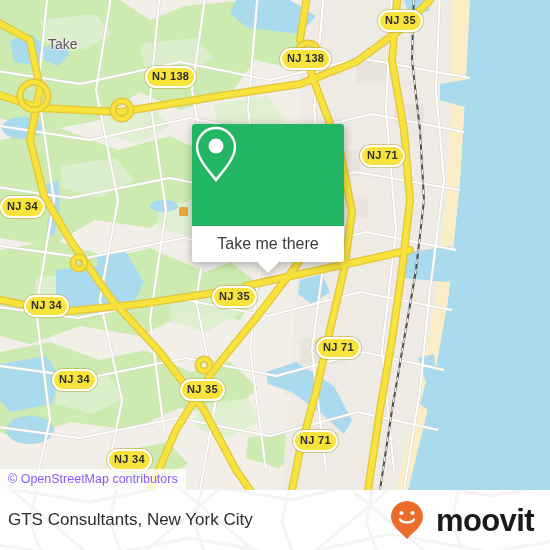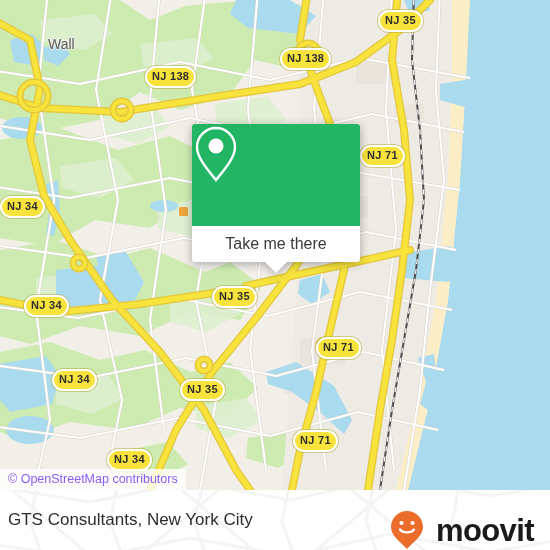--- a/index.html
+++ b/index.html
@@ -288,7 +288,7 @@
       </g>
     </svg>
 
-    <div class="place-label" style="left:48px; top:36px;">Wall</div>
+    <div class="place-label" style="left:48px; top:36px;">Take</div>
 
     <div class="shield" style="left:378px; top:10px;">NJ 35</div>
     <div class="shield" style="left:280px; top:48px;">NJ 138</div>

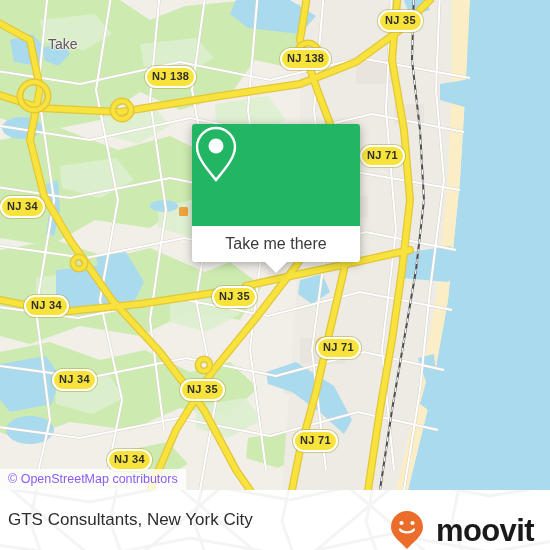--- a/index.html
+++ b/index.html
@@ -50,7 +50,7 @@
   .popup {
     position: absolute;
     left: 192px; top: 124px;
-    width: 168px;
+    width: 152px;
     border-radius: 3px;
     overflow: visible;
     filter: drop-shadow(0 2px 5px rgba(0,0,0,.30));

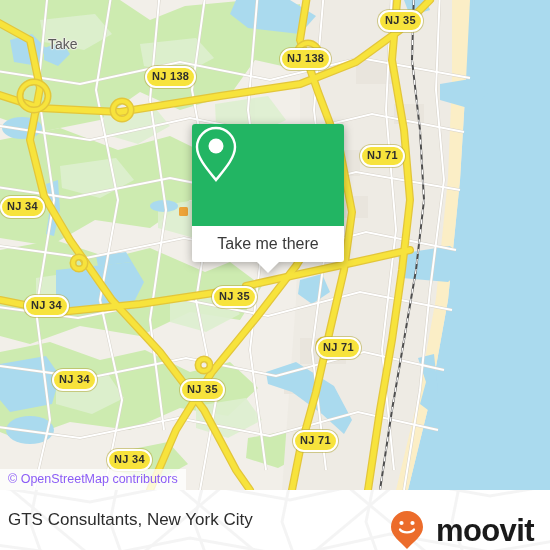--- a/index.html
+++ b/index.html
@@ -115,7 +115,7 @@
     position: absolute;
     right: 16px; top: 50%;
     transform: translateY(-50%);
-    display: flex; align-items: center; gap: 12px; margin-top: 10px;
+    display: flex; align-items: center; gap: 12px;
   }
   .brand-word {
     color: #1a1a1a;

